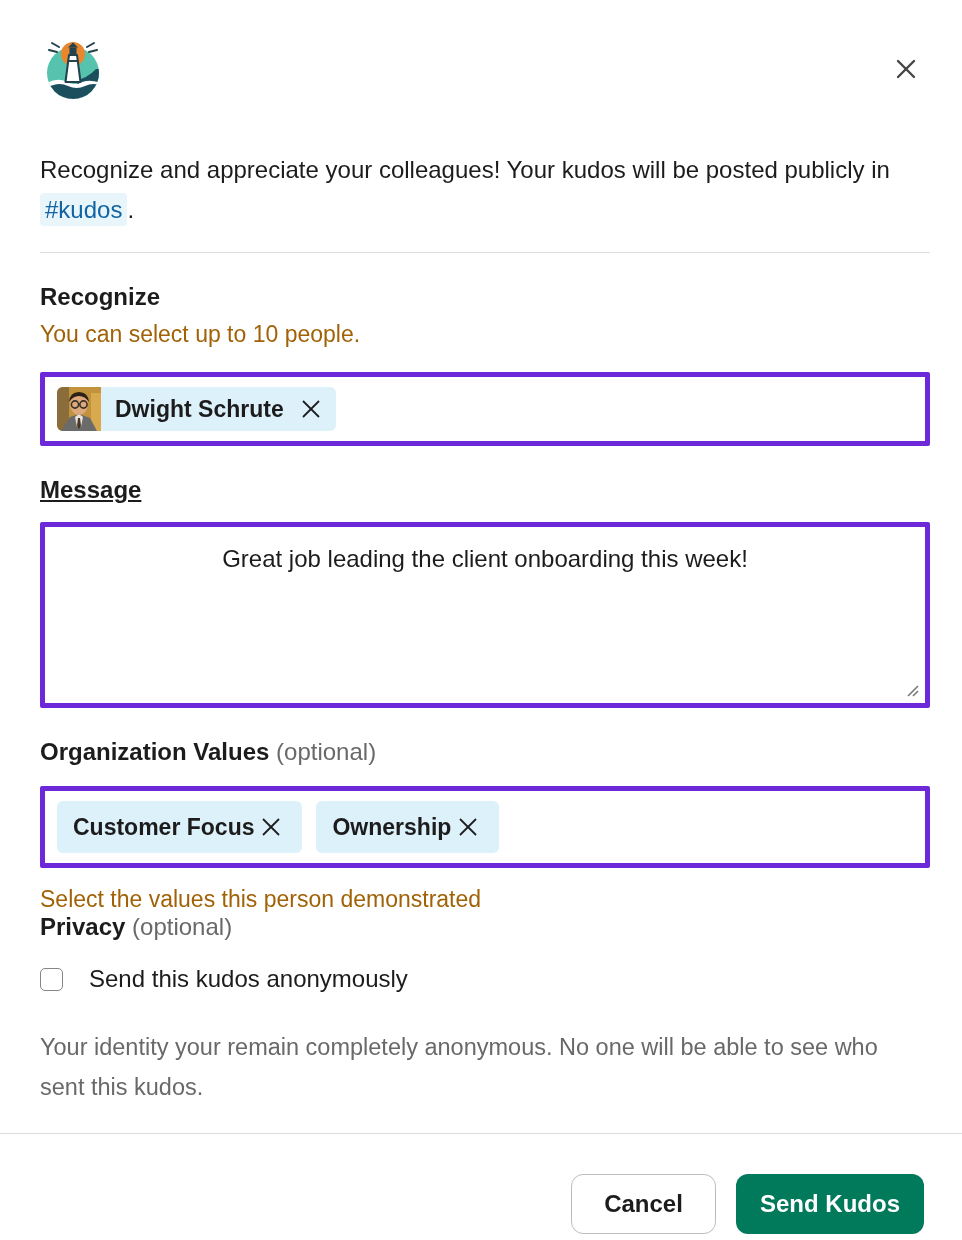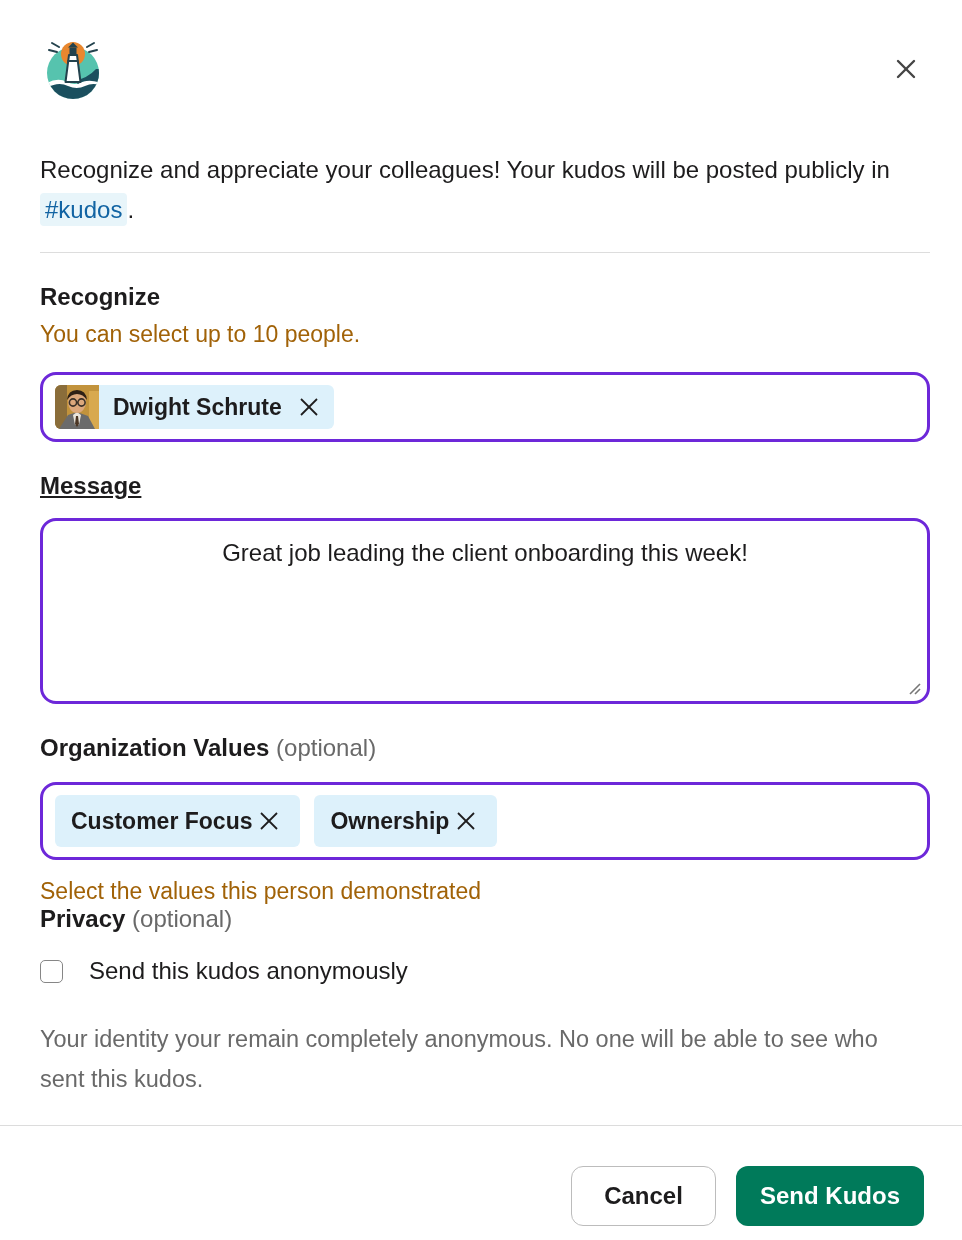--- a/index.html
+++ b/index.html
@@ -46,7 +46,7 @@
   .recipients-hint { margin-top: 10px; }
 
   .field-box {
-    border: 3px solid #6d28d9; border-radius: 16px; background: #fff;
+    border: 5px solid #6d28d9; border-radius: 2px; background: #fff;
     width: 890px;
   }
   .token-field {

